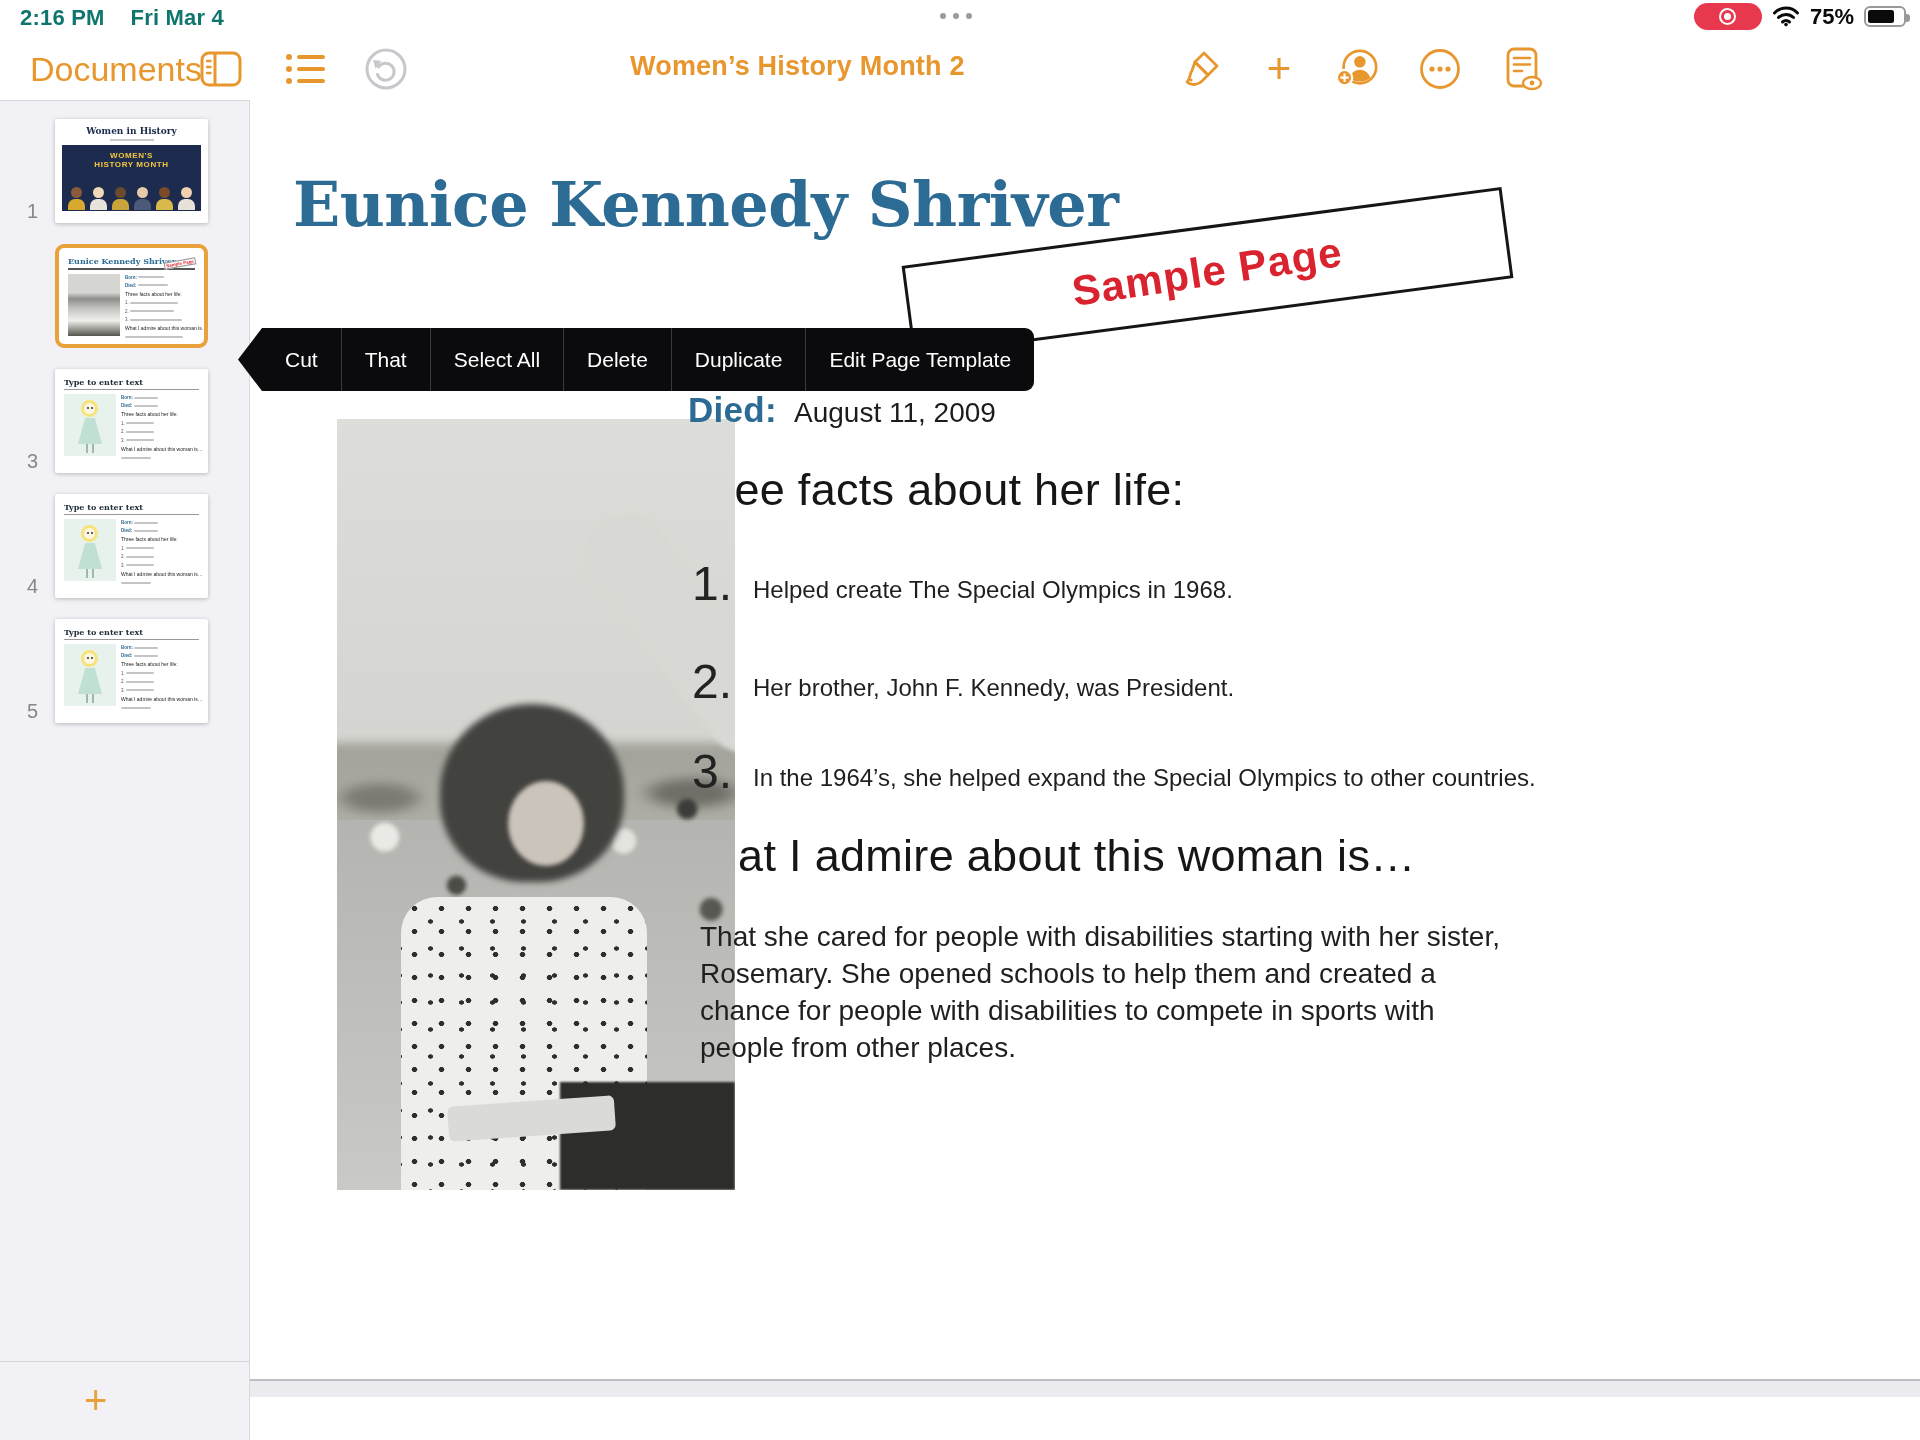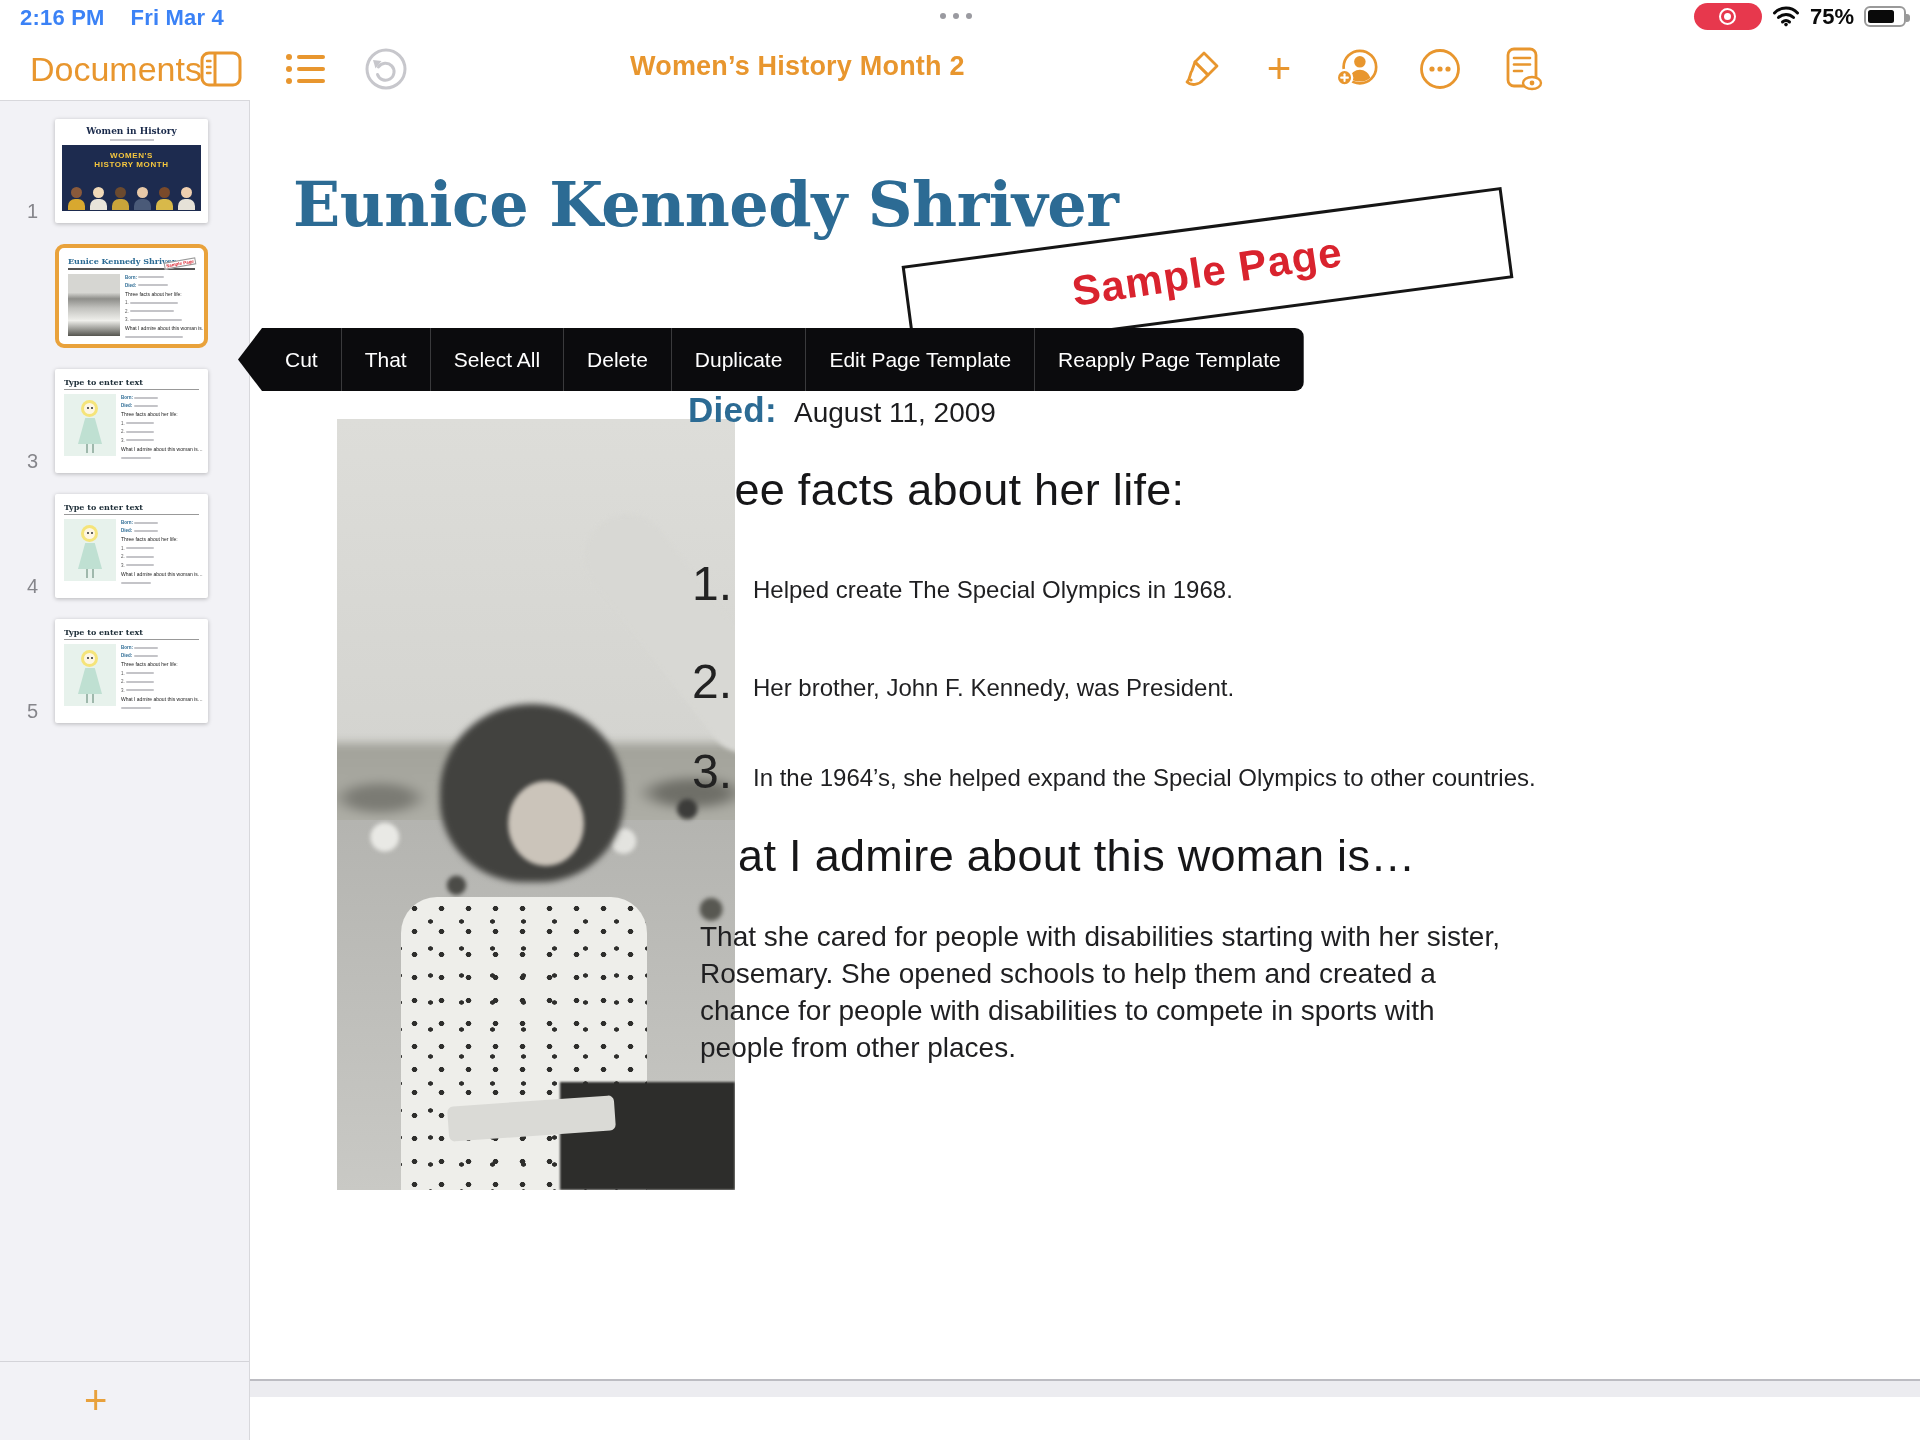--- a/index.html
+++ b/index.html
@@ -9,7 +9,7 @@
 
   
   .statusbar { position:absolute; left:0; top:0; right:0; height:36px; }
-  .sb-left { position:absolute; left:20px; top:5px; font-size:22px; font-weight:700; color:#3b82f6; letter-spacing:.2px; }
+  .sb-left { position:absolute; left:20px; top:5px; font-size:22px; font-weight:700; color:#0f766e; letter-spacing:.2px; }
   .sb-left .date { margin-left:26px; }
   .mt-dots { position:absolute; left:940px; top:13px; display:flex; gap:7px; }
   .mt-dots i { width:6px; height:6px; border-radius:50%; background:#9a9aa0; }

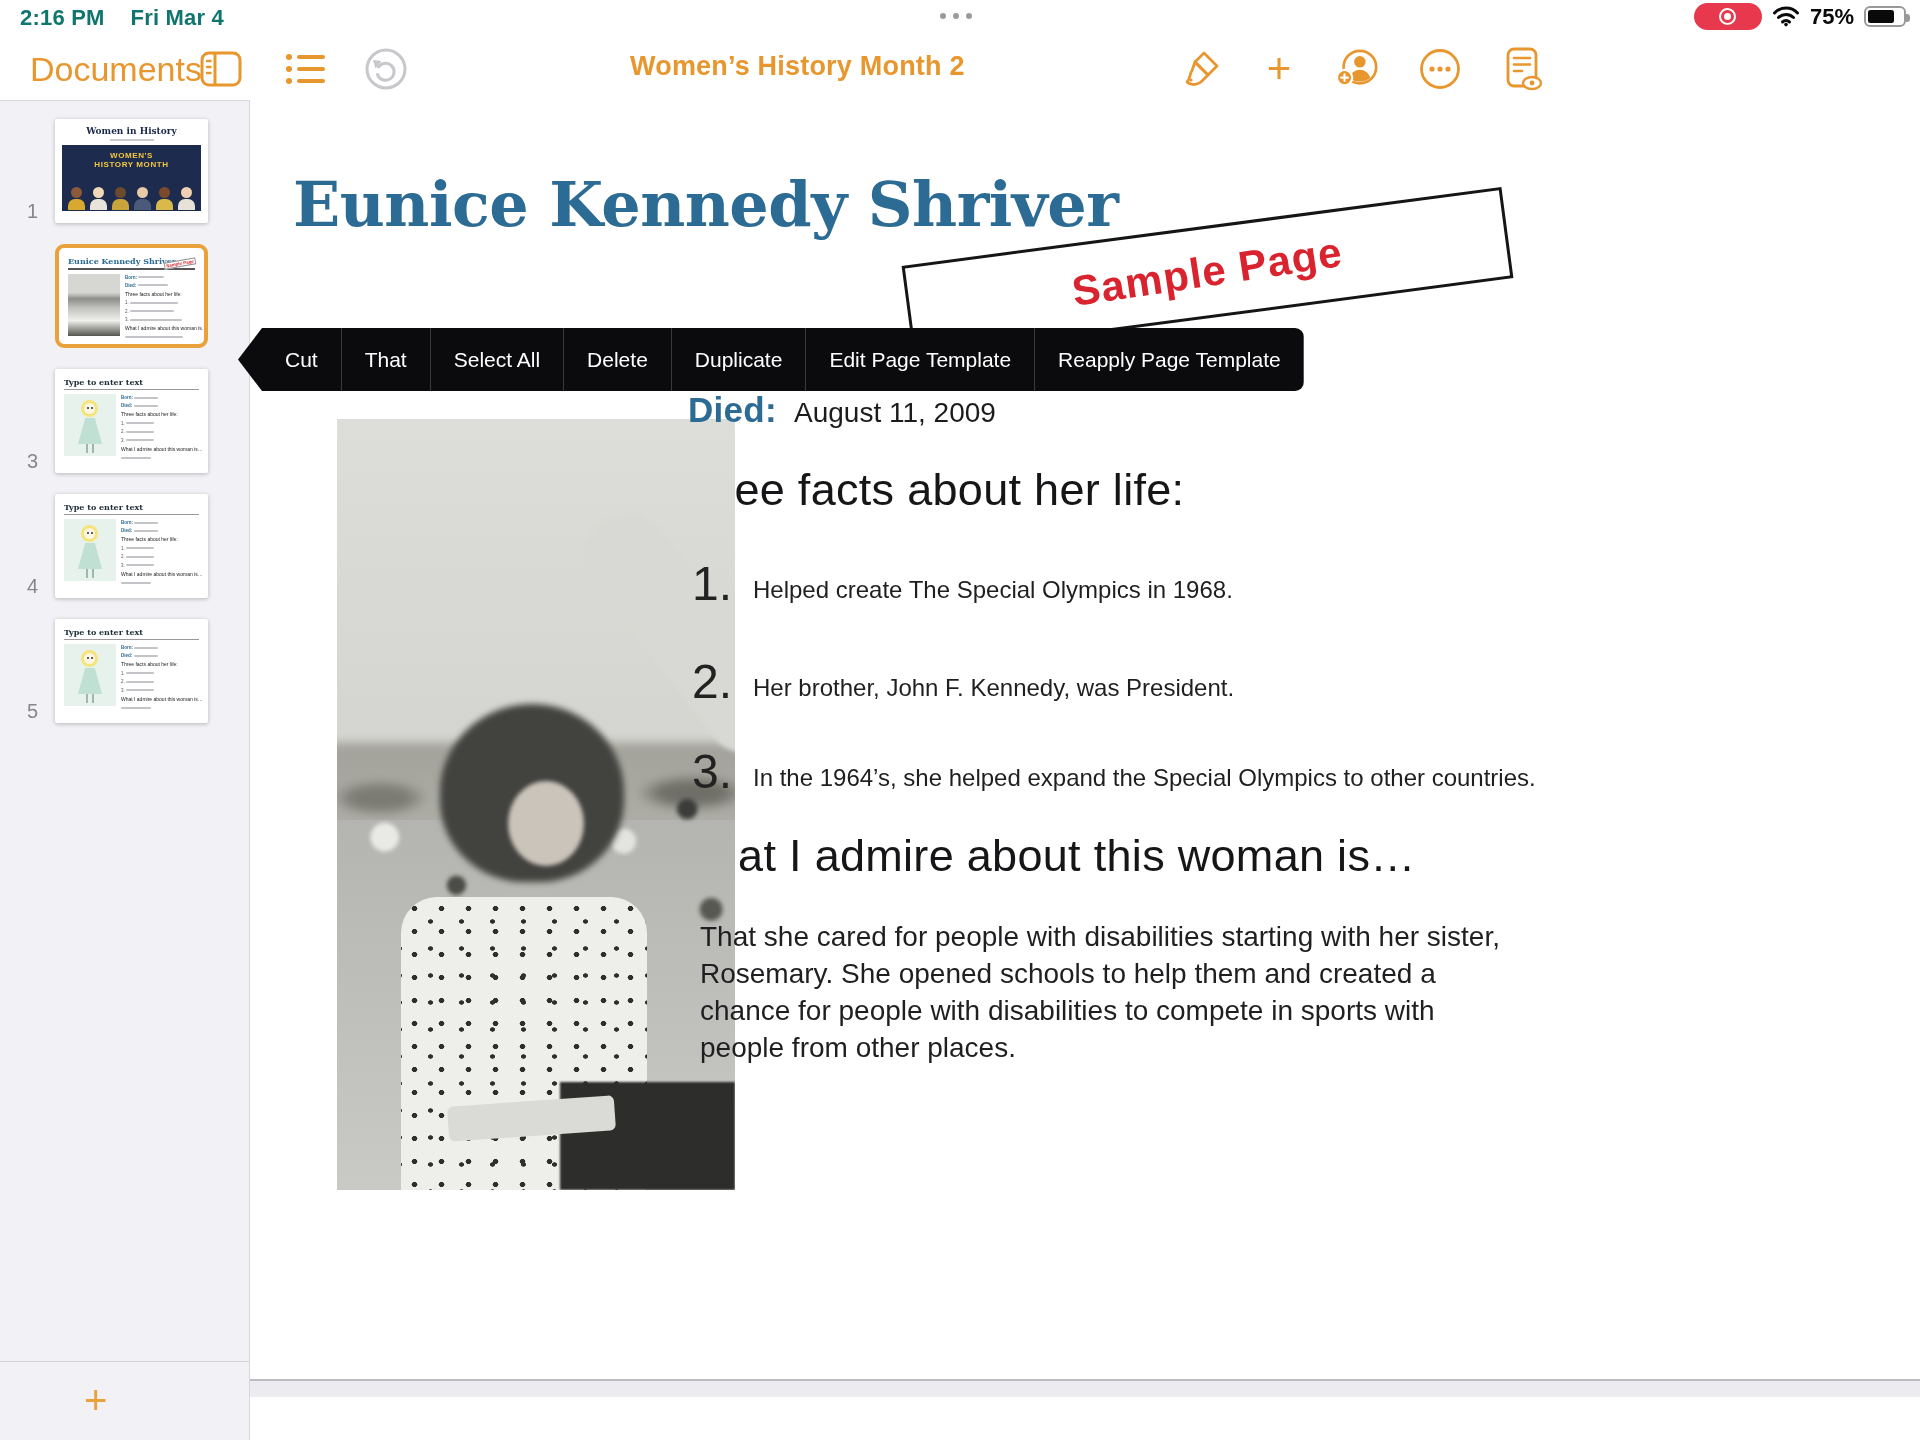--- a/index.html
+++ b/index.html
@@ -459,7 +459,6 @@
     <div class="cm-item">Delete</div>
     <div class="cm-item">Duplicate</div>
     <div class="cm-item">Edit Page Template</div>
-    <div class="cm-item">Reapply Page Template</div>
   </div>
 
 </div>

